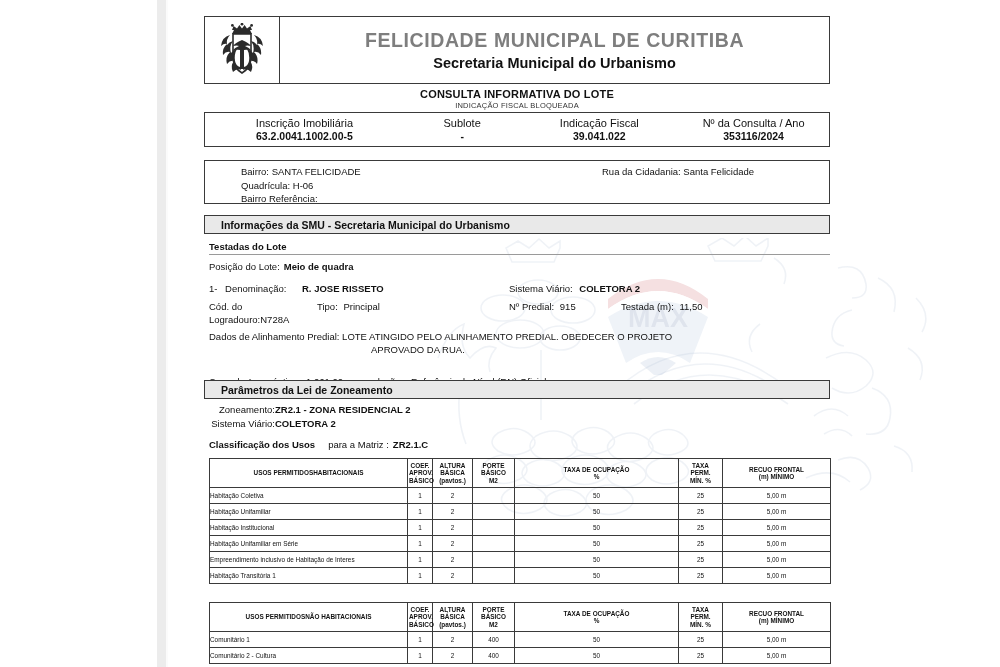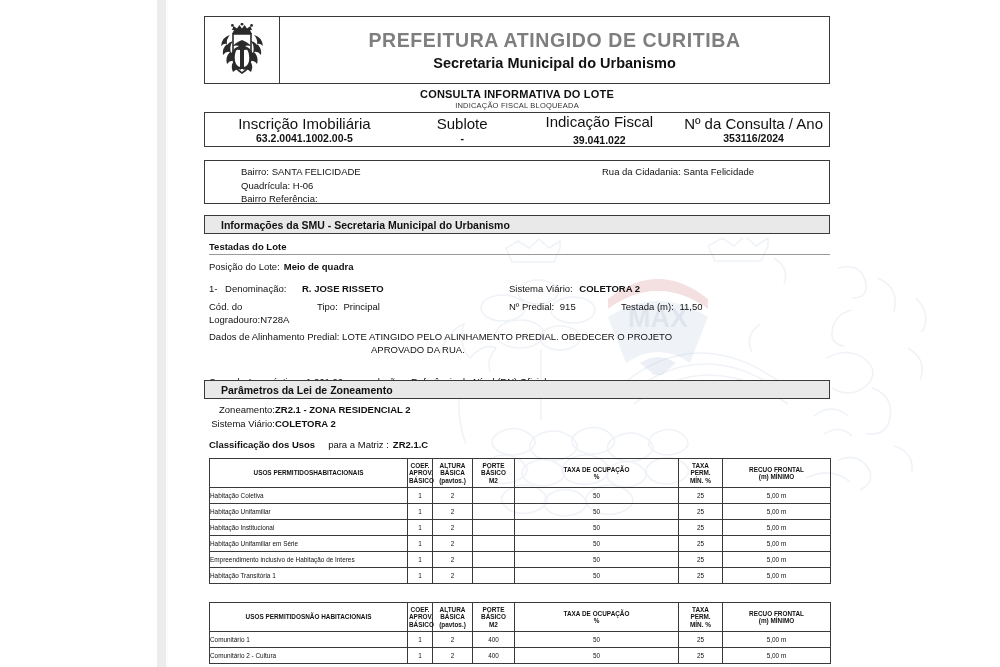--- a/index.html
+++ b/index.html
@@ -196,7 +196,7 @@
           </svg>
         </div>
         <div class="mast-text">
-          <div class="mast-l1">PREFEITURA ATINGIDO DE CURITIBA</div>
+          <div class="mast-l1">FELICIDADE MUNICIPAL DE CURITIBA</div>
           <div class="mast-l2">Secretaria Municipal do Urbanismo</div>
         </div>
       </div>

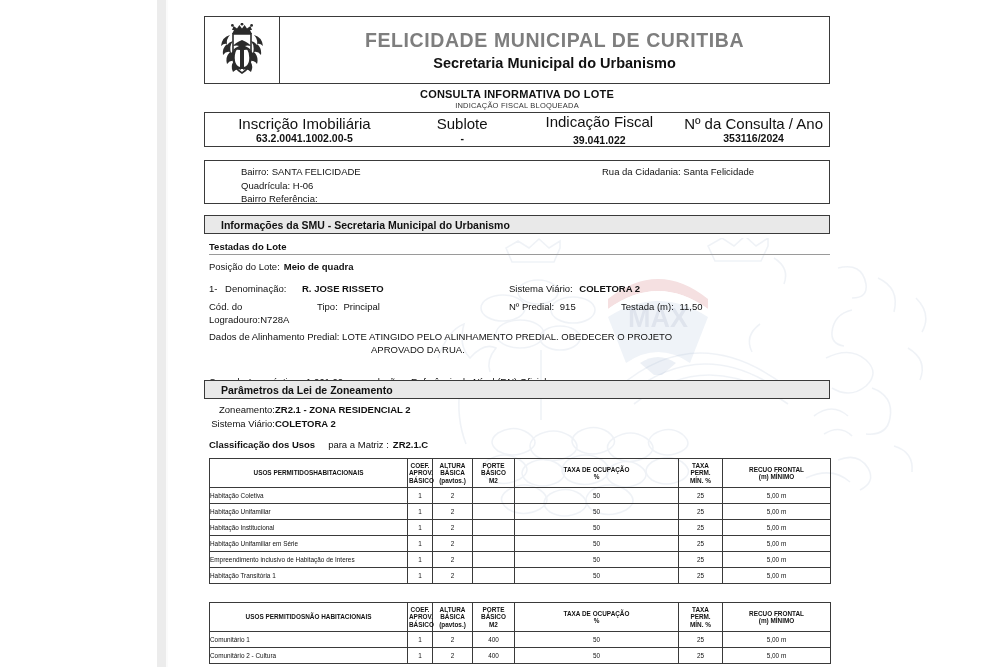--- a/index.html
+++ b/index.html
@@ -46,7 +46,7 @@
   
   .idbox{position:absolute;left:0;top:112px;width:626px;height:35px;display:flex;}
   .idcell{flex:1;display:flex;flex-direction:column;align-items:center;justify-content:center;line-height:1.15;}
-  .idcell .k{font-size:15px;}
+  .idcell .k{font-size:11px;}
   .idcell .v{font-size:10.5px;font-weight:bold;}
   .idcell.c1{flex:1.45;}
   .idcell.c2{flex:.85;}

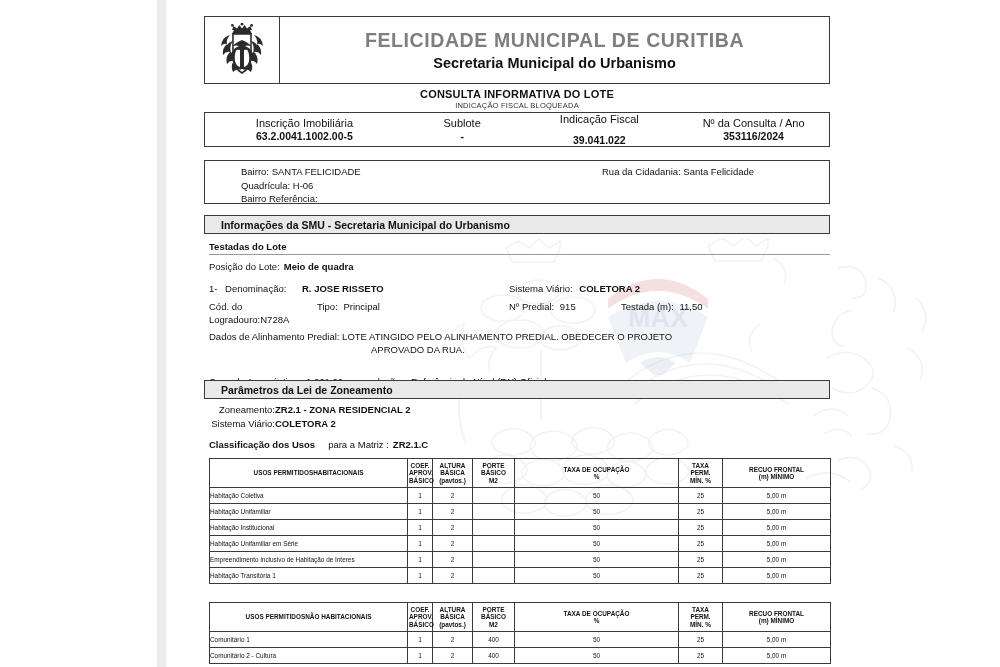--- a/index.html
+++ b/index.html
@@ -50,7 +50,7 @@
   .idcell .v{font-size:10.5px;font-weight:bold;}
   .idcell.c1{flex:1.45;}
   .idcell.c2{flex:.85;}
-  .idcell.c3{flex:1.15;justify-content:space-between;}
+  .idcell.c3{flex:1.15;}
   .idcell.c4{flex:1.1;}
 
   

